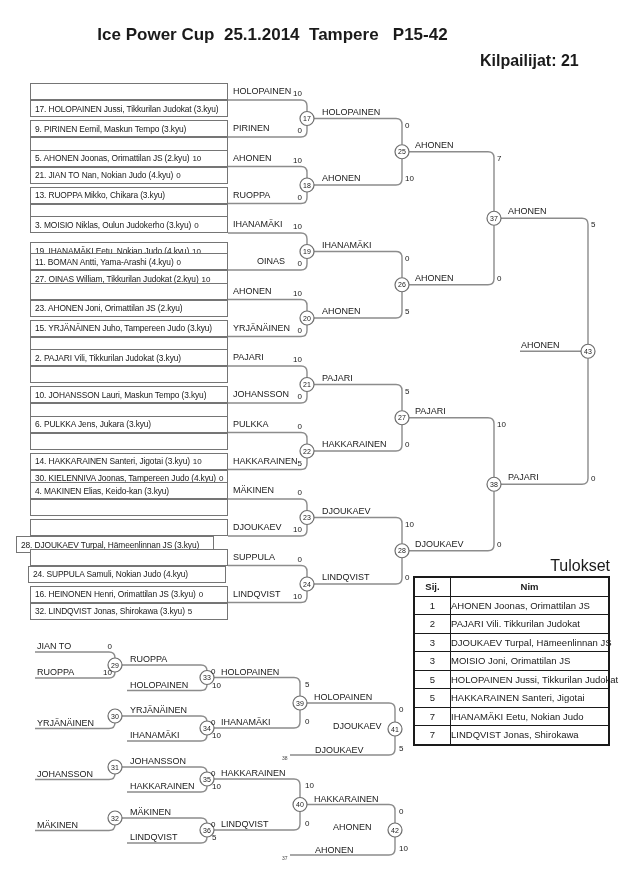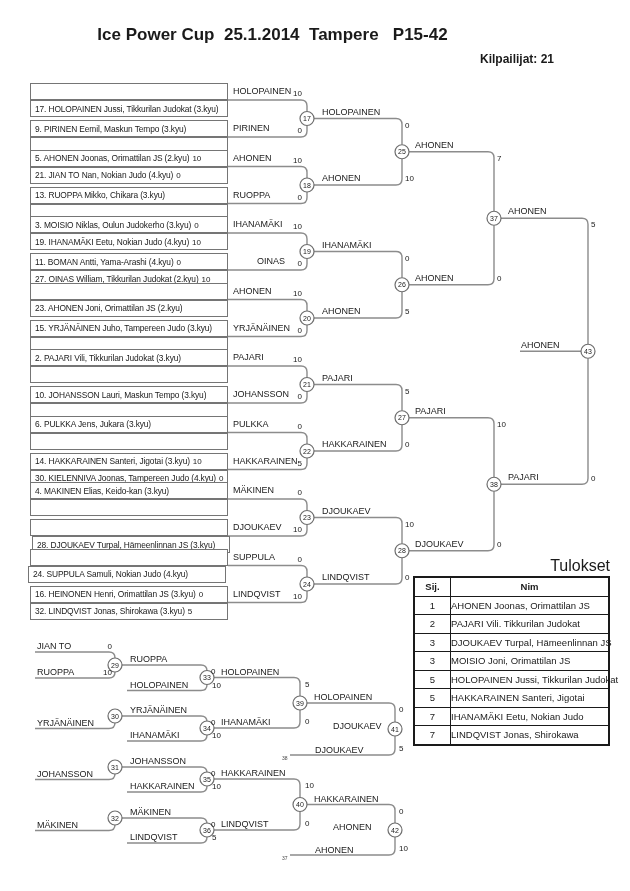--- a/index.html
+++ b/index.html
@@ -7,7 +7,7 @@
   #stage{position:absolute;left:0;top:0;width:630px;height:891px;overflow:hidden;}
   .abs{position:absolute;}
   .title{font-weight:bold;font-size:17px;text-align:center;white-space:pre;}
-  .competitors{font-weight:bold;font-size:12px;white-space:nowrap;}
+  .competitors{font-weight:bold;font-size:16px;white-space:nowrap;}
   .box{position:absolute;width:198px;height:17px;border:1px solid #757575;background:#fff;box-sizing:border-box;}
   .box-text{position:absolute;left:4px;top:2.5px;font-size:8.4px;letter-spacing:-0.12px;white-space:nowrap;}
   .pre-score{font-size:8px;margin-left:3px;letter-spacing:0;}

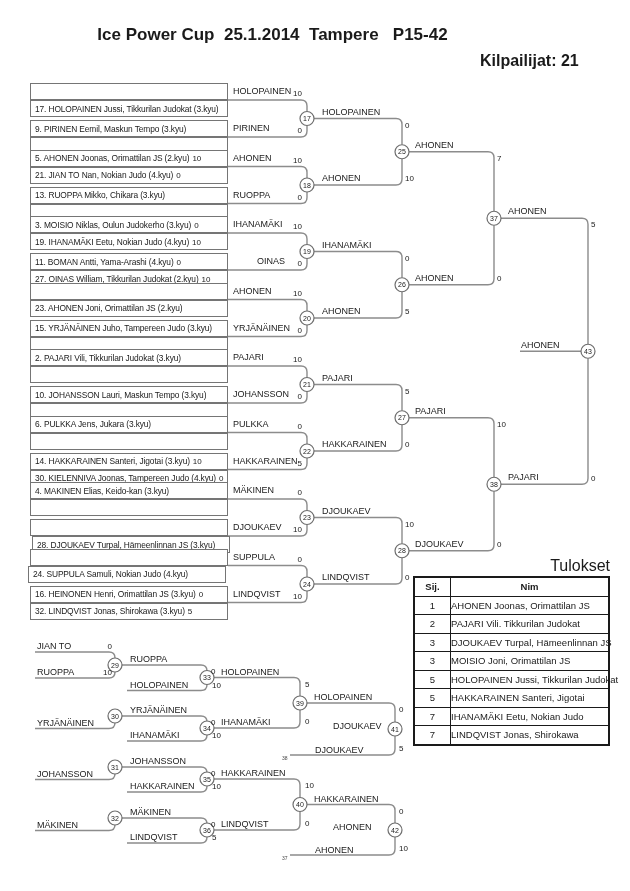--- a/index.html
+++ b/index.html
@@ -210,7 +210,7 @@
     <div class="box" style="left: 30px; top: 216px; padding-left: 40px;">
       <span class="box-text">3. MOISIO Niklas, Oulun Judokerho (3.kyu)<span class="pre-score">0</span></span>
     </div>
-    <div class="box" style="left: 30px; top: 233px; padding-left: 7px;">
+    <div class="box" style="left: 30px; top: 242px; padding-left: 7px;">
       <span class="box-text">19. IHANAMÄKI Eetu, Nokian Judo (4.kyu)<span class="pre-score">10</span></span>
     </div>
     <div class="box" style="left: 30px; top: 253px;">

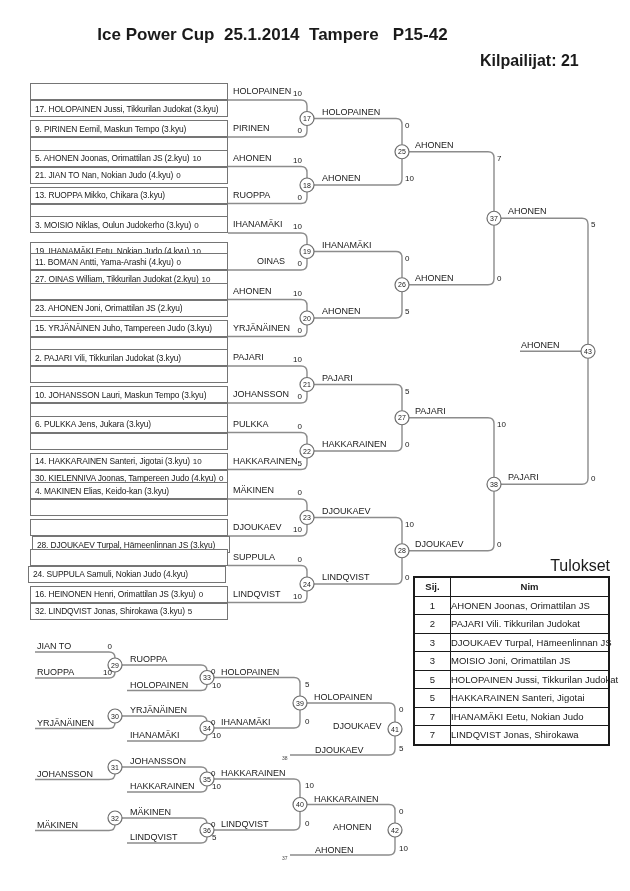--- a/index.html
+++ b/index.html
@@ -258,7 +258,7 @@
     </div>
     <div class="box" style="left: 30px; top: 499px;"></div>
     <div class="box" style="left: 30px; top: 519px;"></div>
-    <div class="box" style="left: 32px; top: 536px;">
+    <div class="box" style="left: 16px; top: 536px;">
       <span class="box-text">28. DJOUKAEV Turpal, Hämeenlinnan JS (3.kyu)</span>
     </div>
     <div class="abs lbl" style="left: 233px; top: 485px;">MÄKINEN</div>

